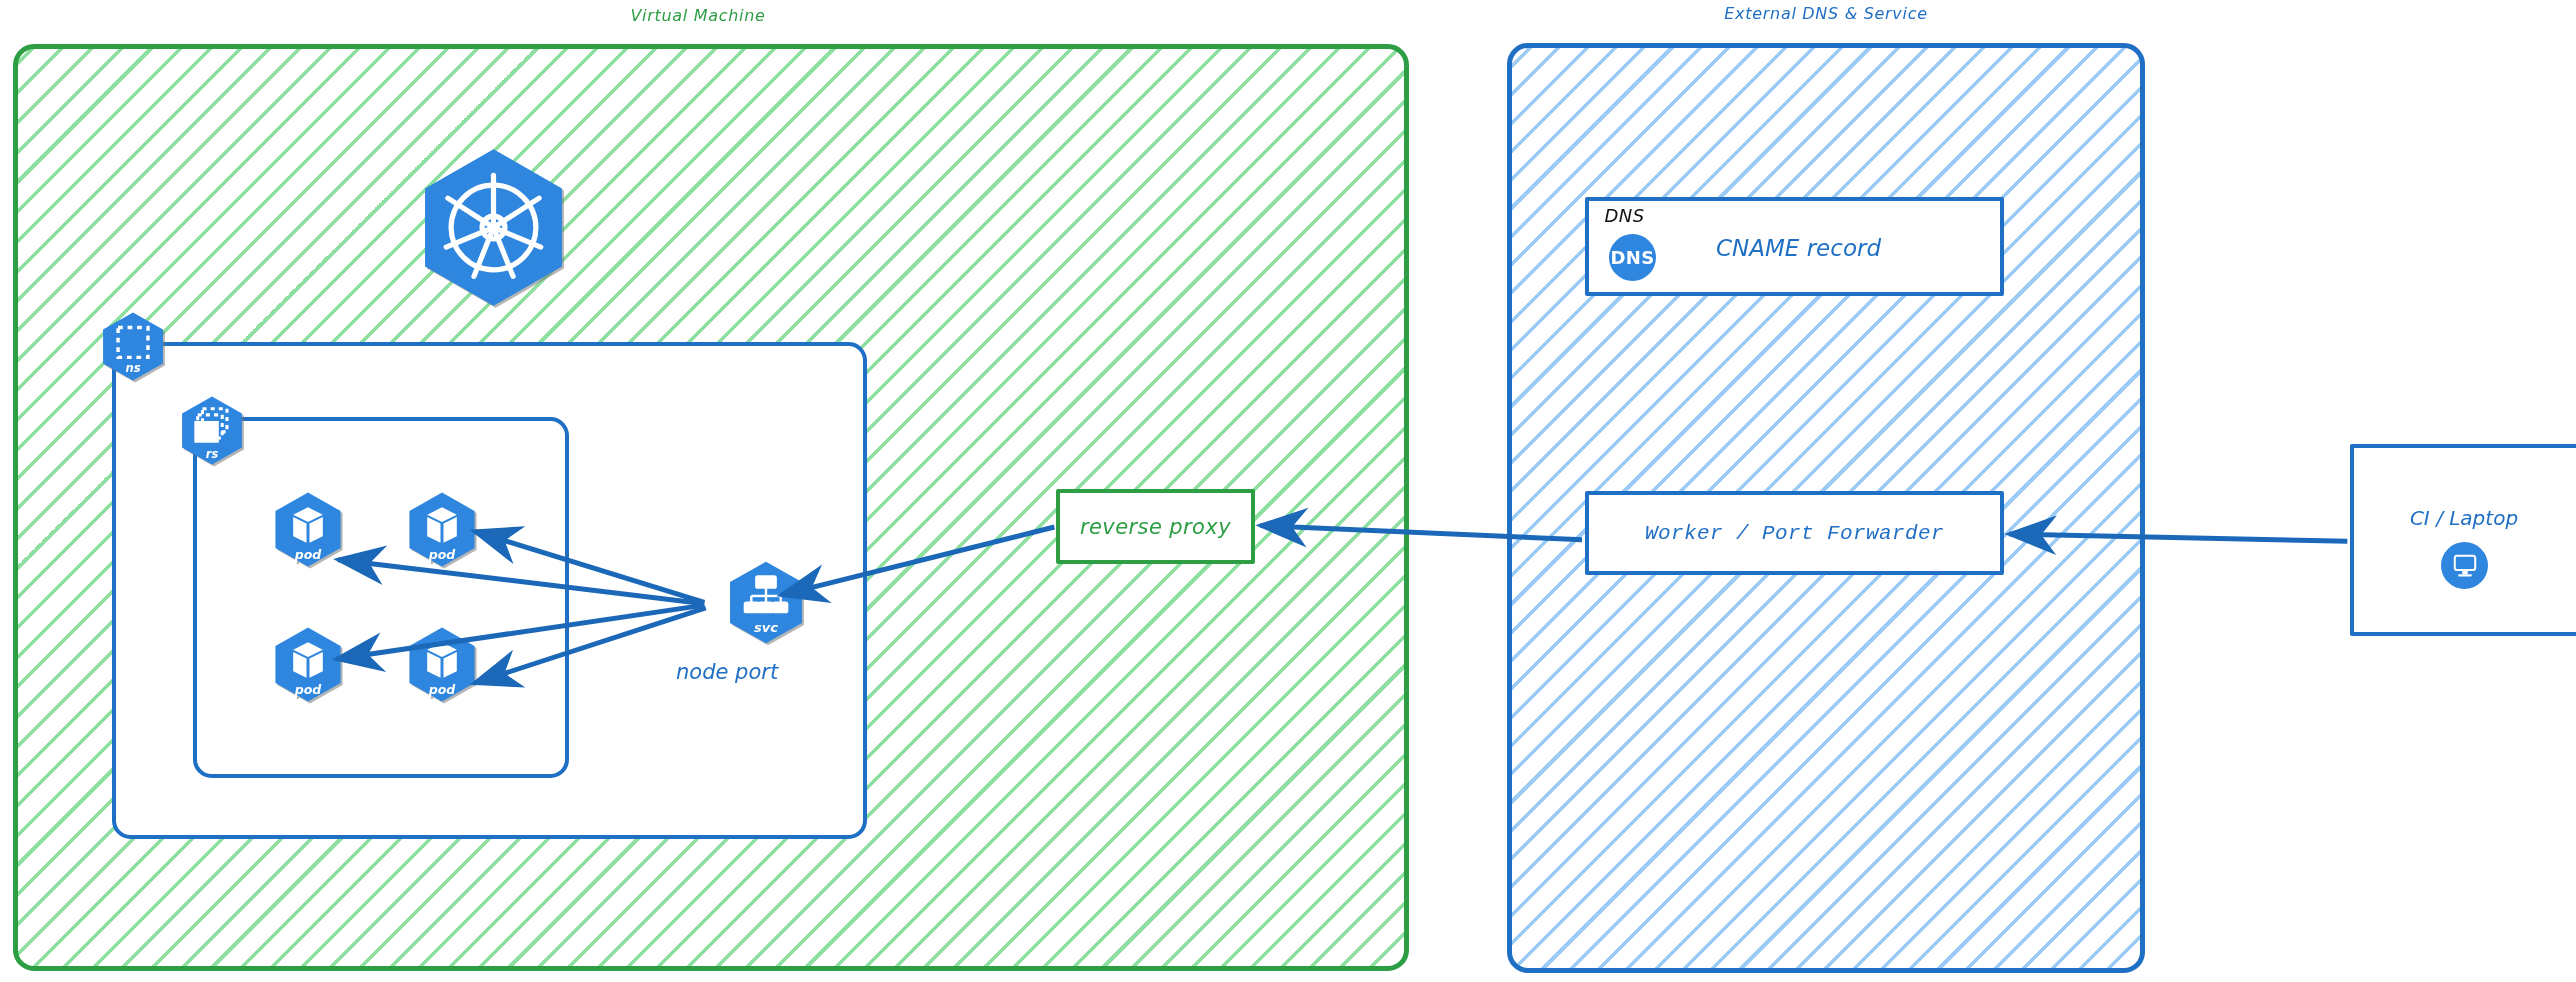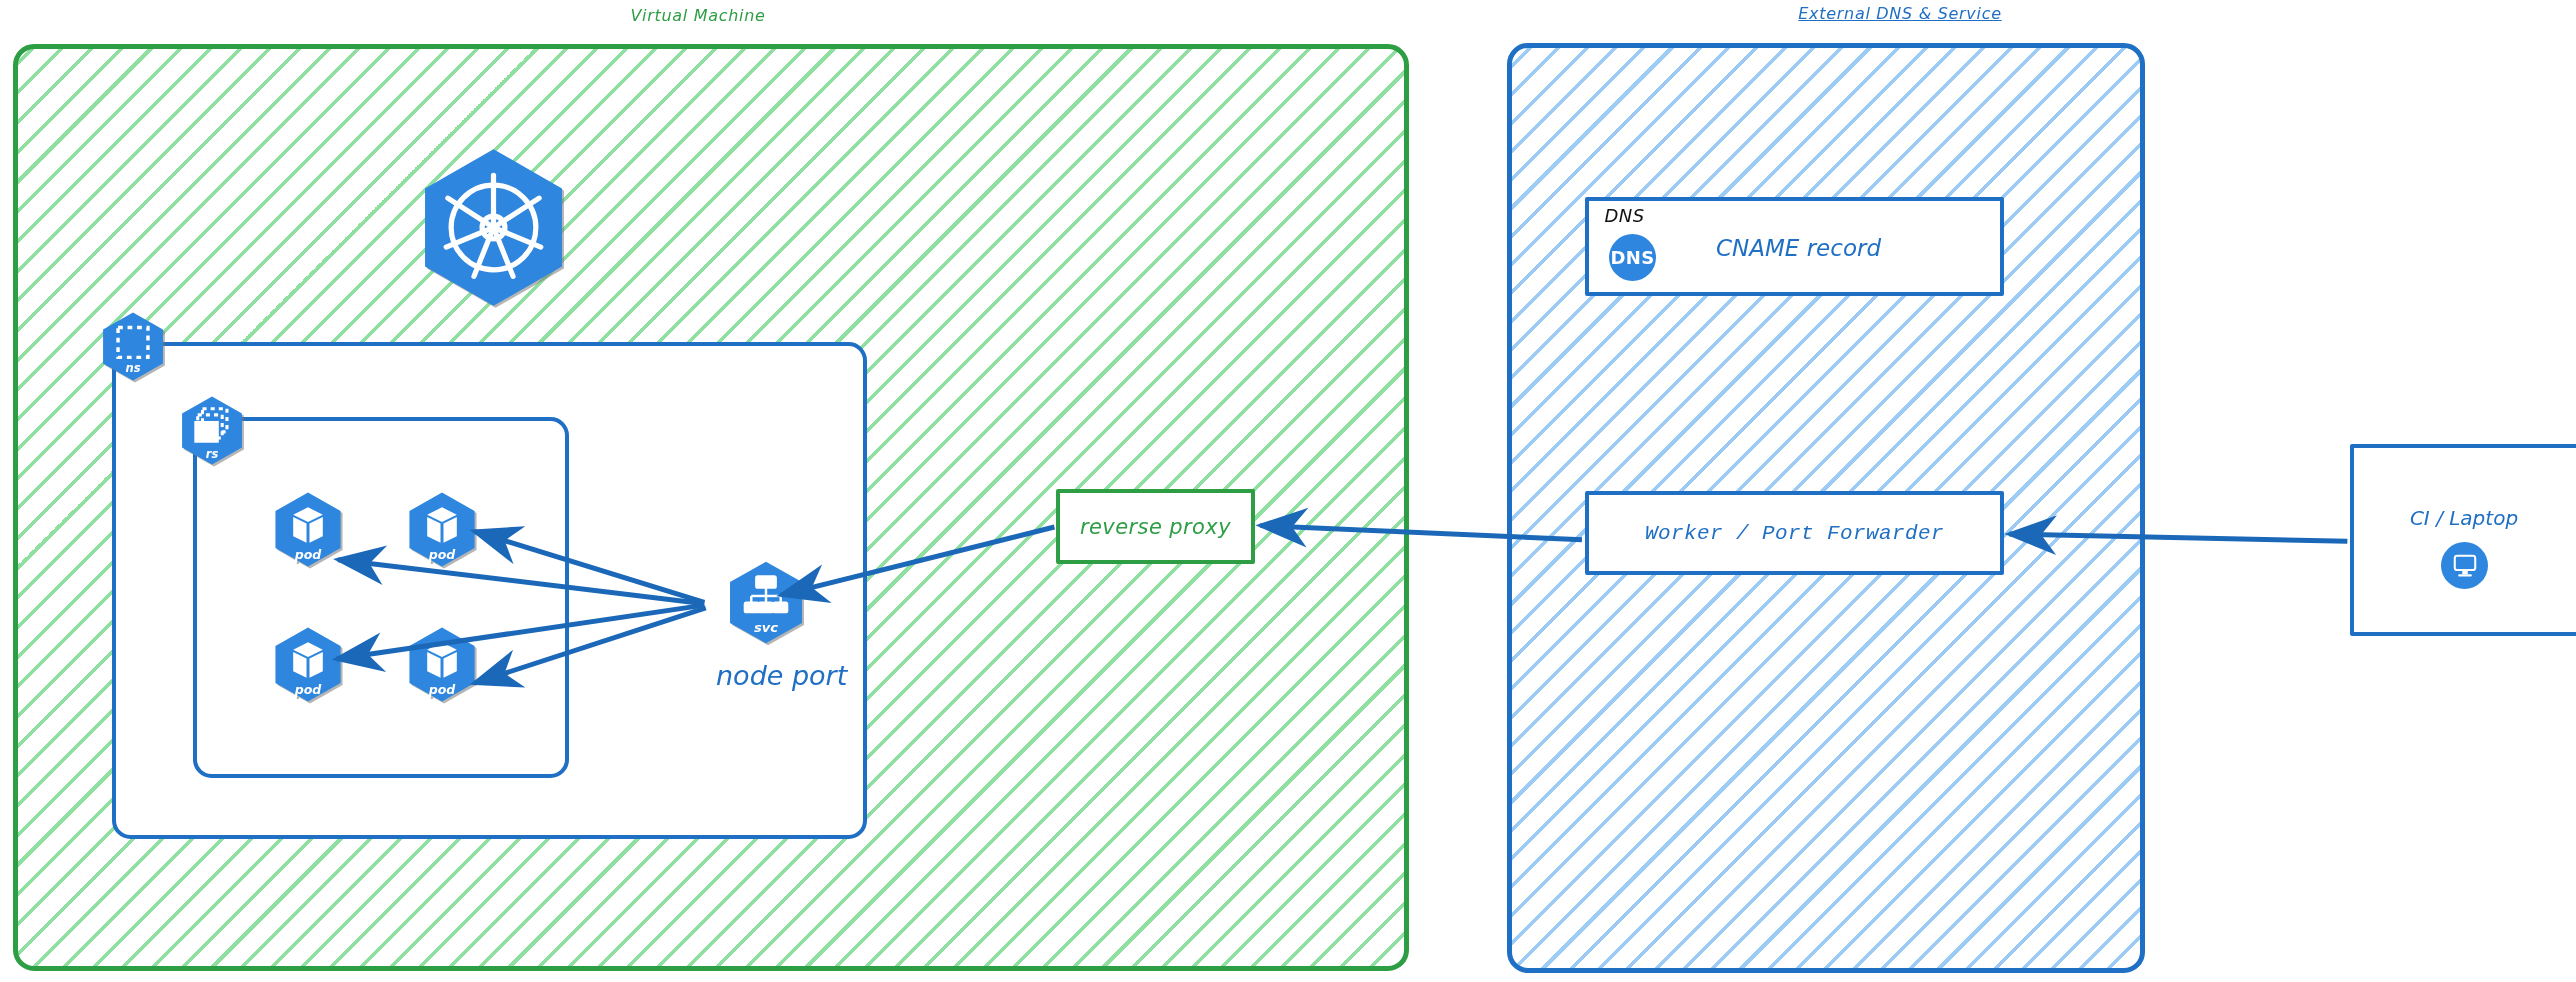--- a/index.html
+++ b/index.html
@@ -327,7 +327,7 @@
   </div>
 
   <div class="group group-ext"></div>
-  <div class="group-title group-title-ext" style="left:1581px; top:3.6px;text-decoration:underline;">External DNS &amp; Service</div>
+  <div class="group-title group-title-ext" style="left:1507px; top:3.6px;">External DNS &amp; Service</div>
 
   <div class="nodebox nodebox-blue box-dns">
     <div class="dns-card" style="left:0; top:0; width:419px; height:99px;">

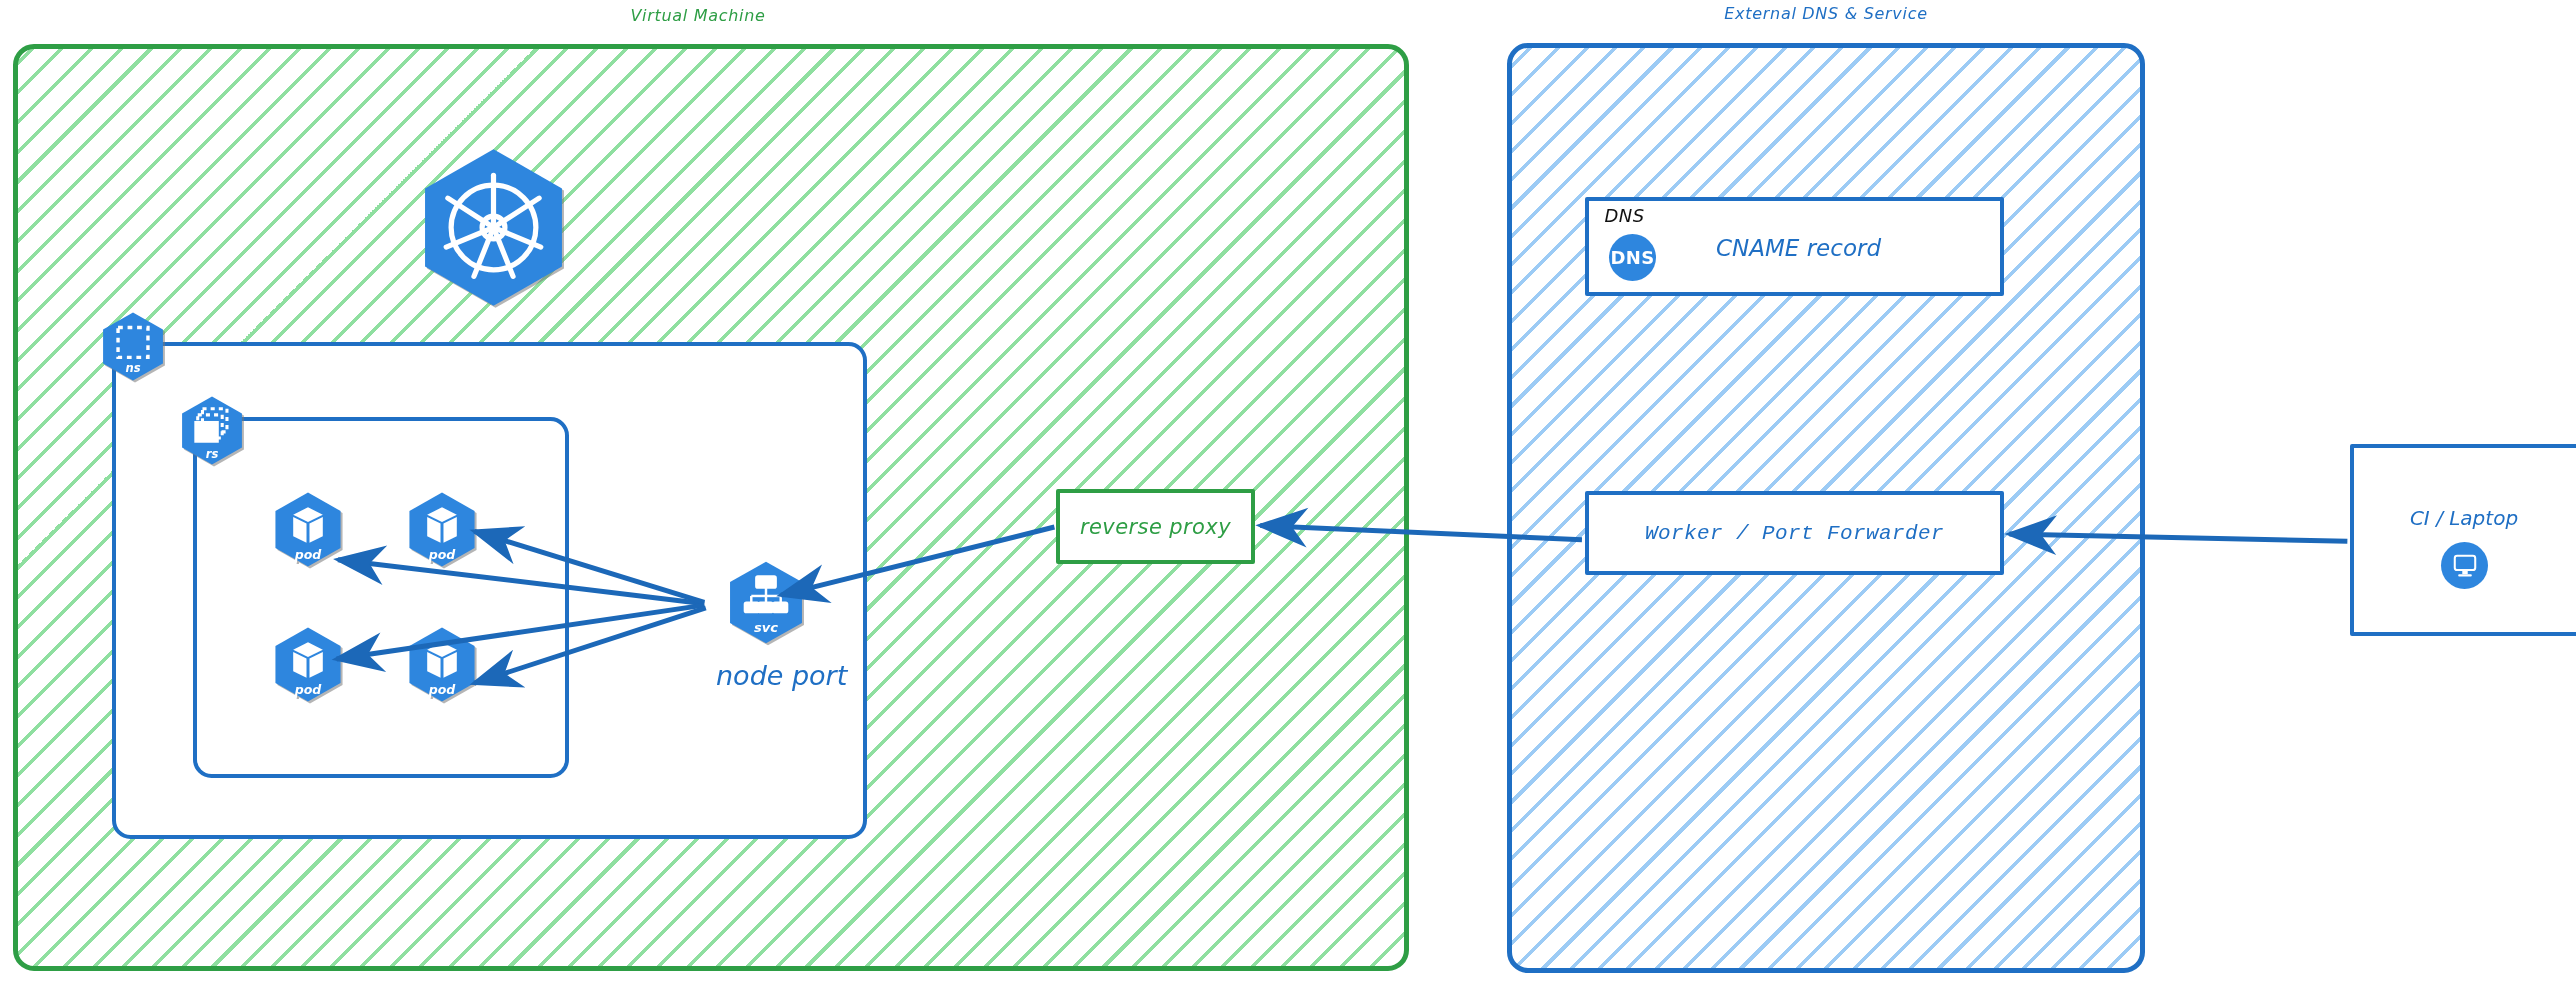--- a/index.html
+++ b/index.html
@@ -193,11 +193,10 @@
   
   .free-label {
     position: absolute;
-    font-size: 27px;
+    font-size: 21px;
     font-style: italic;
     color: #1F6FC4;
     white-space: nowrap;
-    margin-left: 40px;
   }
 
   

